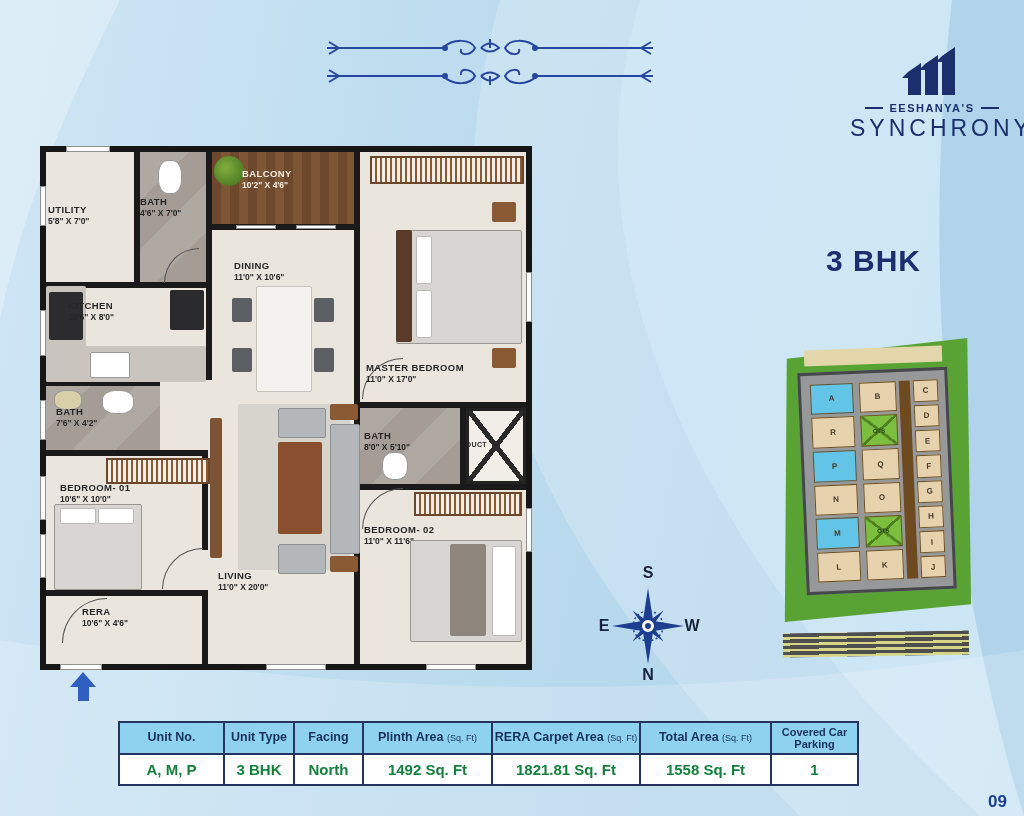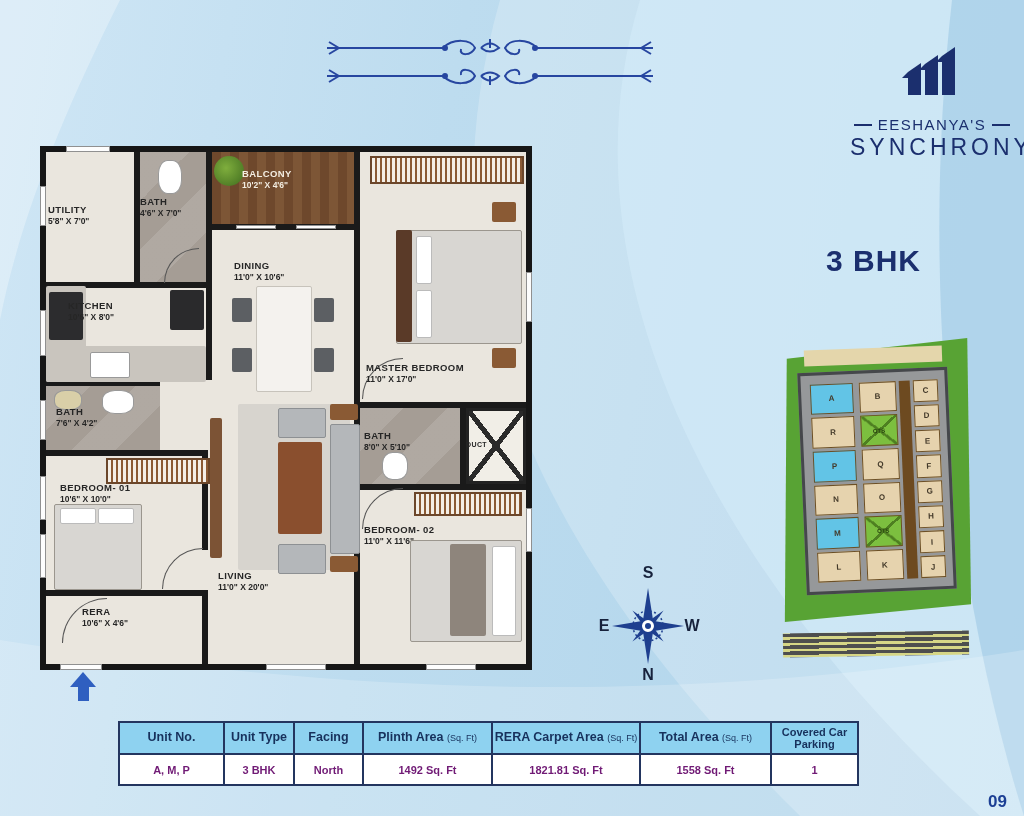--- a/index.html
+++ b/index.html
@@ -11,7 +11,7 @@
   .title-block{position:absolute;left:318px;top:36px;width:344px;text-align:center;color:#1c3f94}
   .title-text{font-size:21px;font-weight:bold;letter-spacing:.5px;margin:2px 0;color:#1c3f94}
   .logo{position:absolute;left:850px;top:38px;width:164px;text-align:center;color:#1b2f6e}
-  .logo-sub{display:flex;align-items:center;justify-content:center;gap:6px;font-size:15px;font-weight:normal;letter-spacing:1.5px;margin-top:16px}
+  .logo-sub{display:flex;align-items:center;justify-content:center;gap:6px;font-size:11px;font-weight:bold;letter-spacing:1.5px;margin-top:2px}
   .logo-sub .dash{width:18px;border-top:2px solid #1b2f6e}
   .logo-name{font-size:23px;letter-spacing:4px;margin-top:1px}
   .bhk{position:absolute;left:826px;top:244px;font-size:30px;font-weight:bold;letter-spacing:1px;color:#1b2f6e}

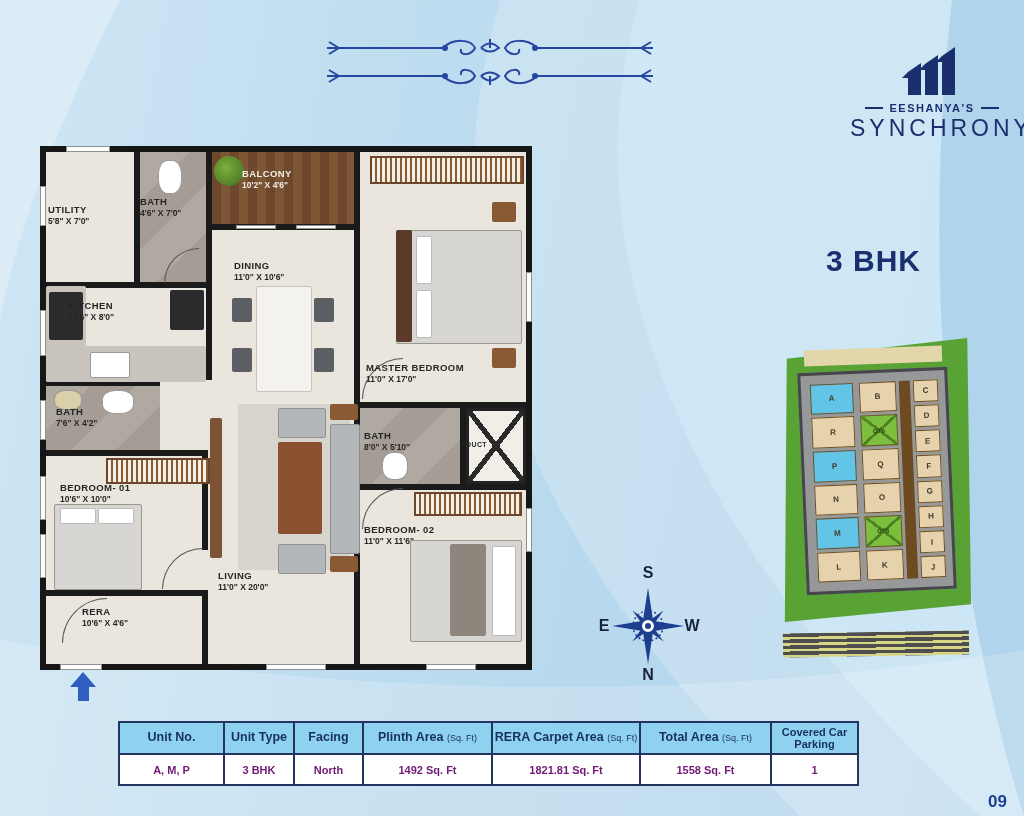--- a/index.html
+++ b/index.html
@@ -55,7 +55,7 @@
   .spec-table th,.spec-table td{border:2px solid #23355f;text-align:center;vertical-align:middle;padding:2px 1px}
   .spec-table th{background:#8ed2f0;color:#17315c;font-size:12.5px;font-weight:bold;height:26px;line-height:1.1}
   .spec-table th .sub{font-size:9px;font-weight:normal}
-  .spec-table td{background:#ffffff;color:#701a75;font-size:11px;font-weight:bold;height:25px}
+  .spec-table td{background:#ffffff;color:#15803d;font-size:15px;font-weight:bold;height:25px}
   .pageno{position:absolute;left:988px;top:792px;font-size:17px;font-weight:bold;color:#1c3f94}
 </style>
 </head>

